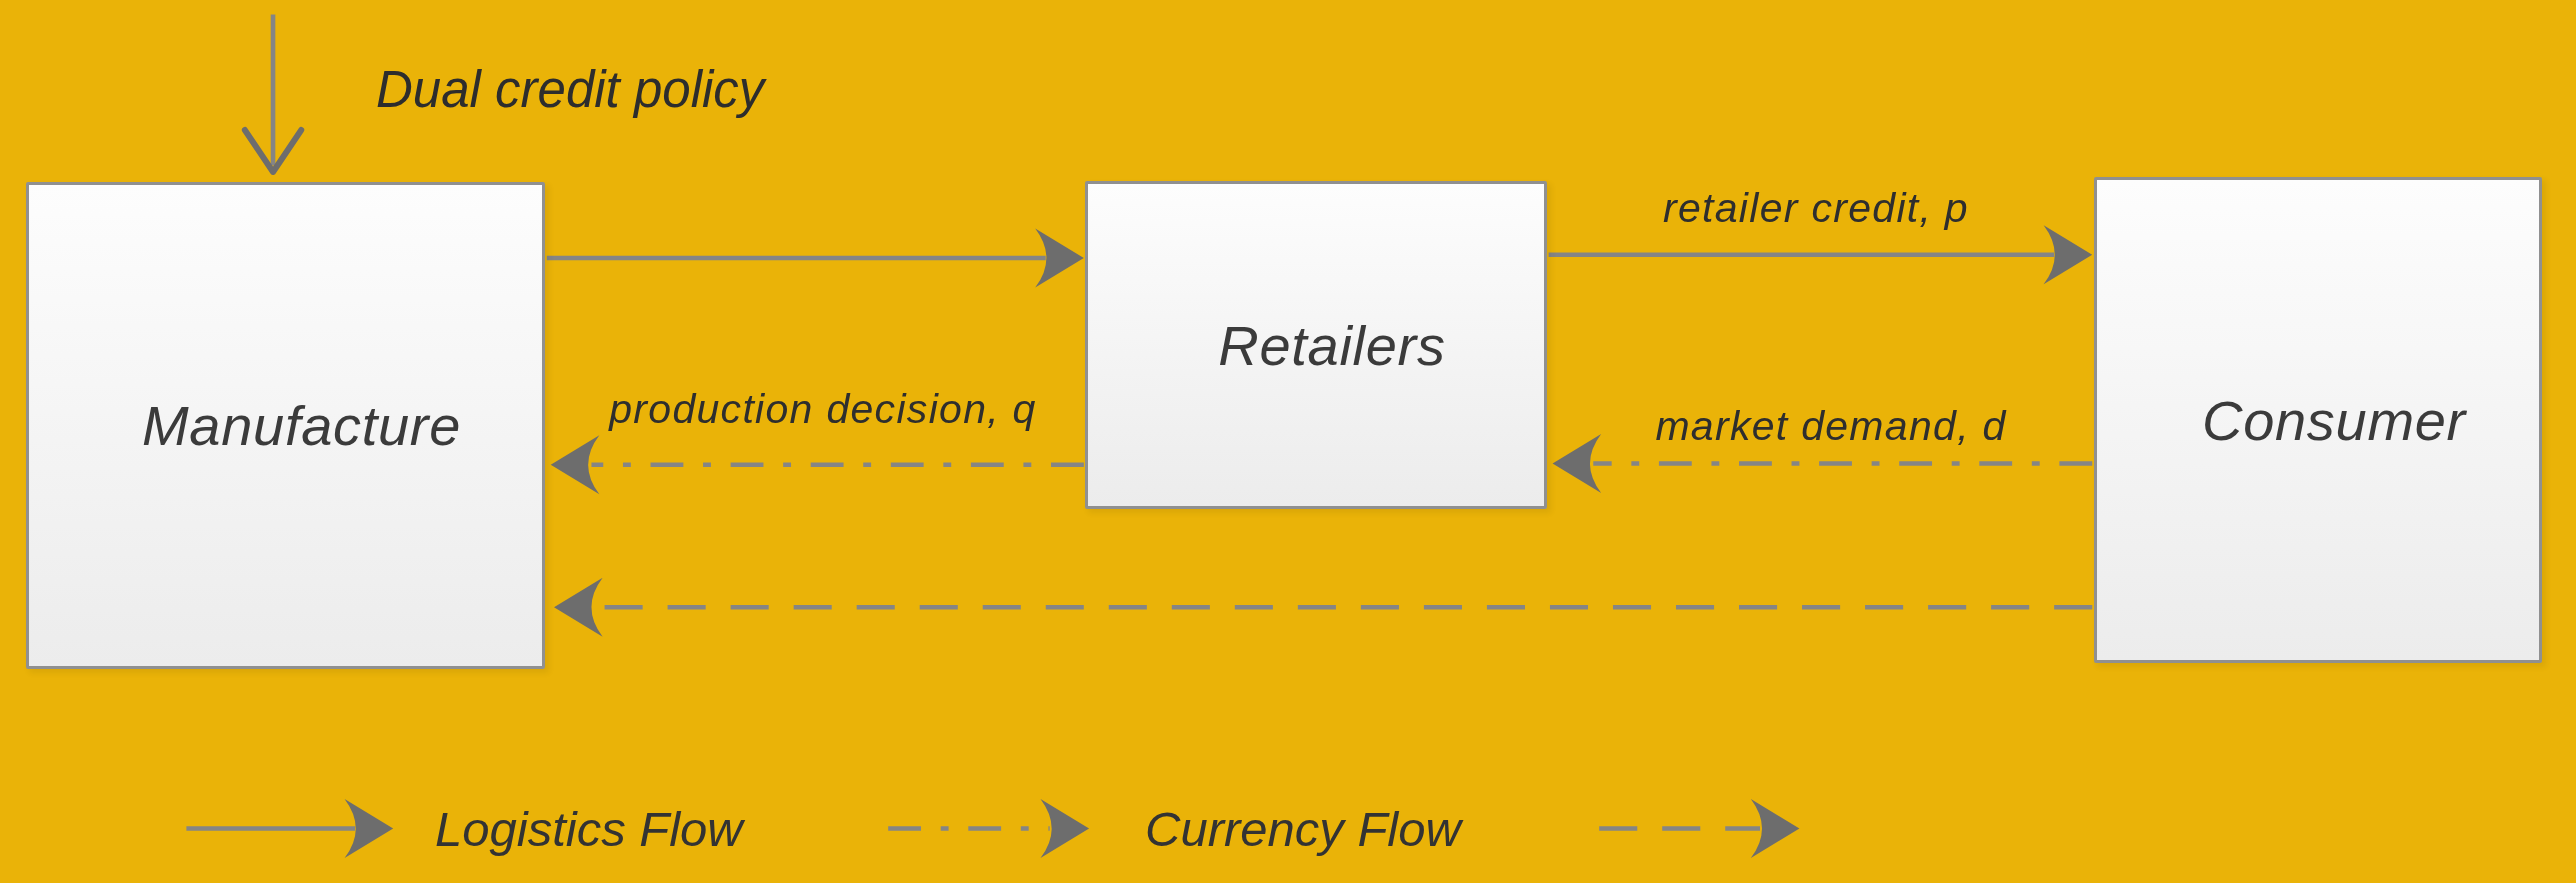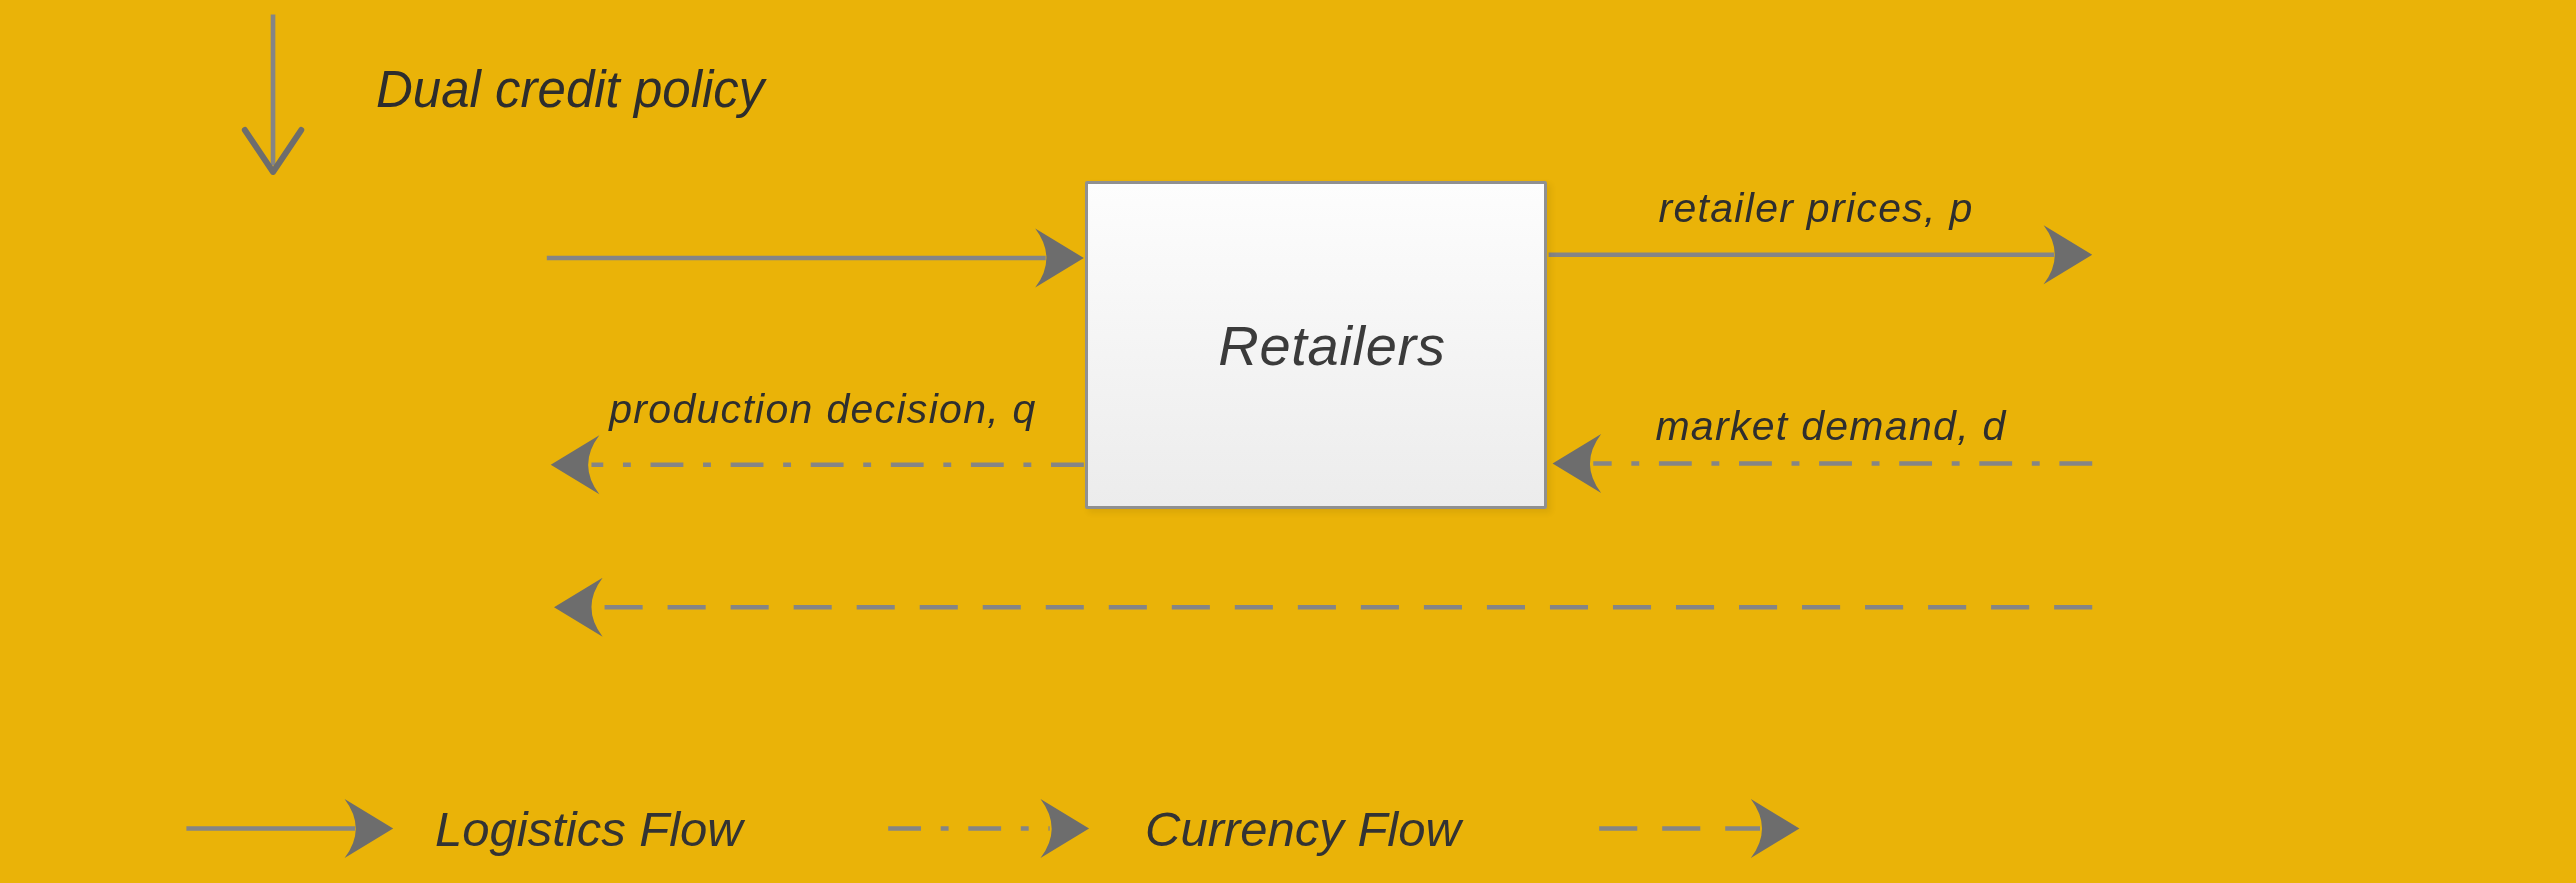--- a/index.html
+++ b/index.html
@@ -135,7 +135,7 @@
     <span class="node-label">Retailers</span>
   </div>
 
-  <div class="edge-label" id="lbl-retailprice">retailer prices, p</div>
+  <div class="edge-label" id="lbl-retailprice">retailer credit, p</div>
   <div class="edge-label" id="lbl-production">production decision, q</div>
   <div class="edge-label" id="lbl-market">market demand, d</div>
 

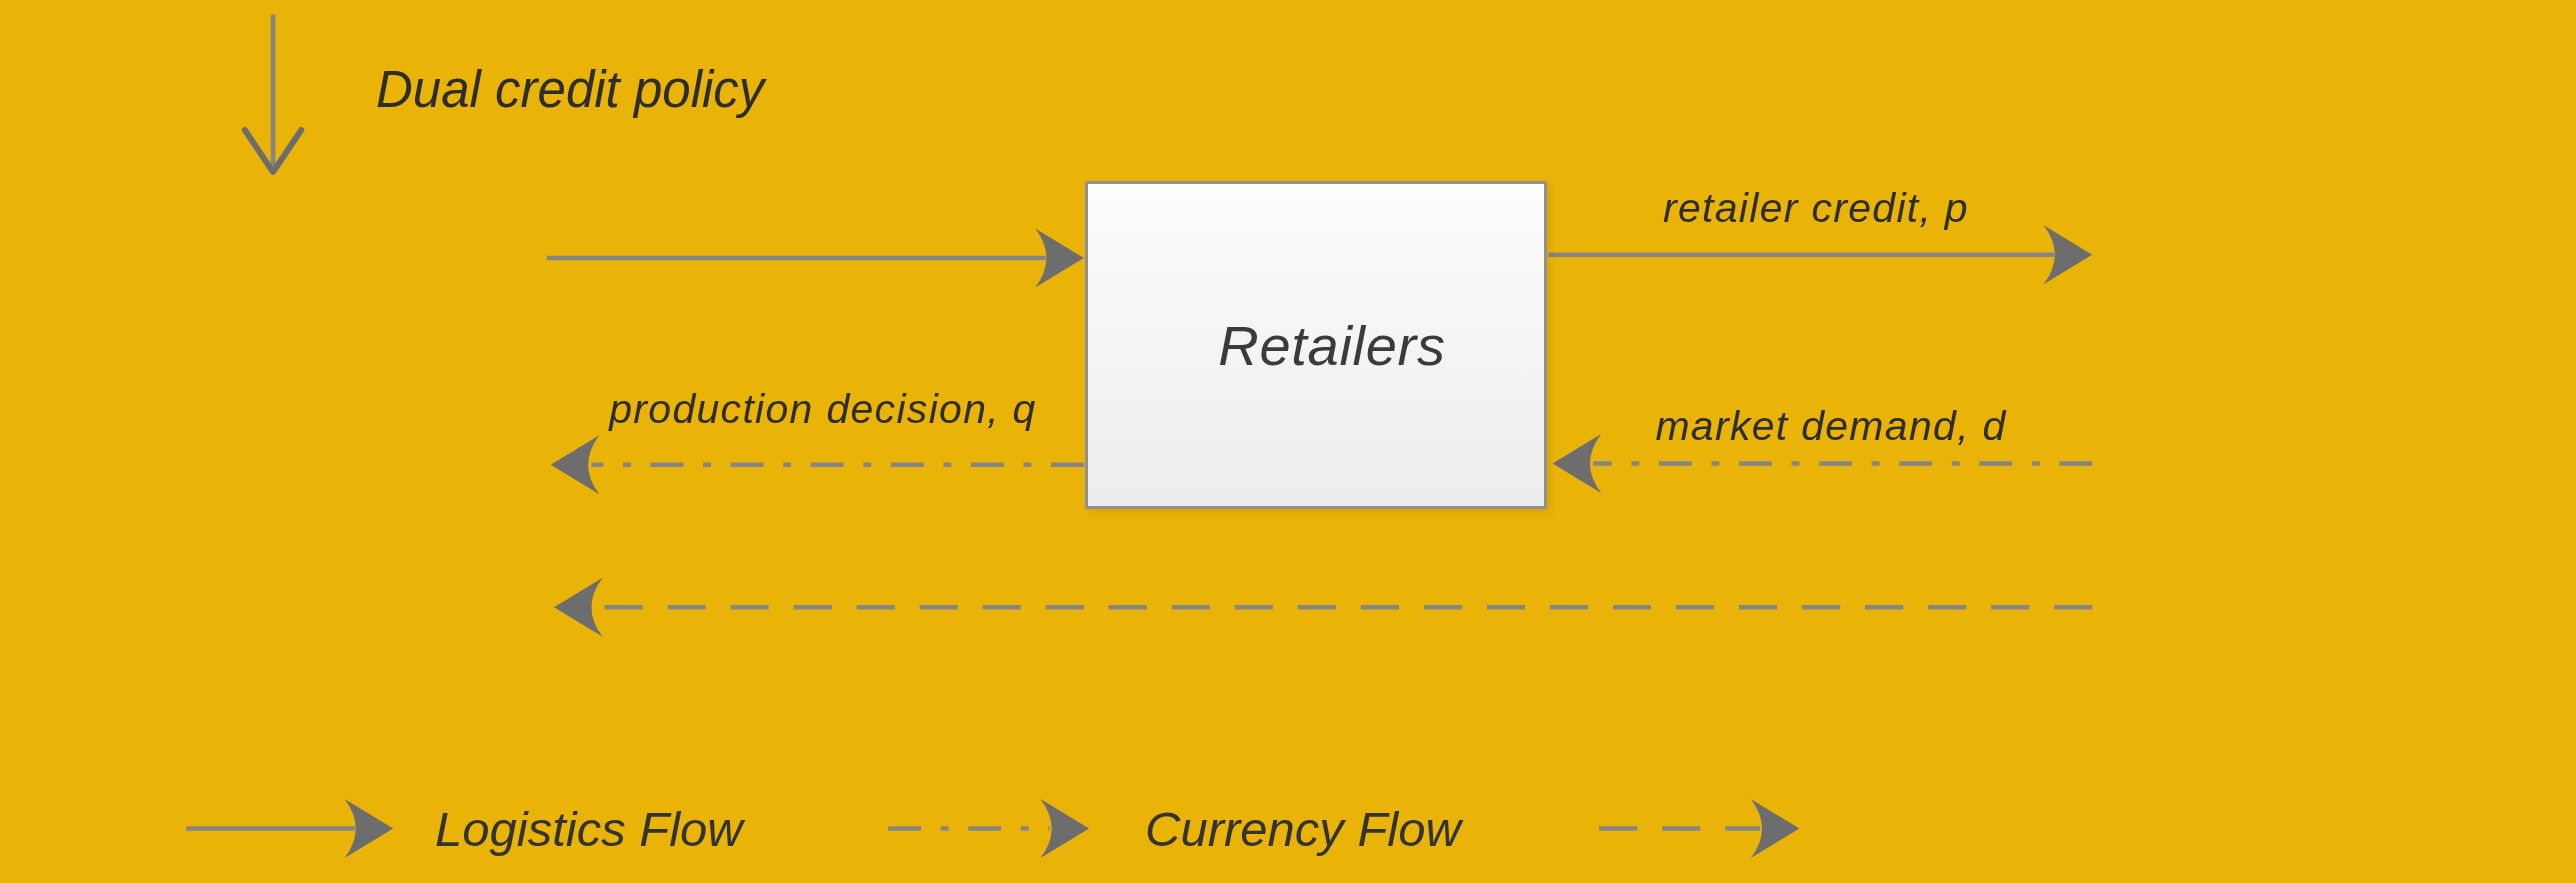--- a/index.html
+++ b/index.html
@@ -131,6 +131,9 @@
 
   <div class="policy-label">Dual credit policy</div>
 
+  <div class="node" id="node-manufacture">
+    <span class="node-label">Manufacture</span>
+  </div>
   <div class="node" id="node-retailers">
     <span class="node-label">Retailers</span>
   </div>

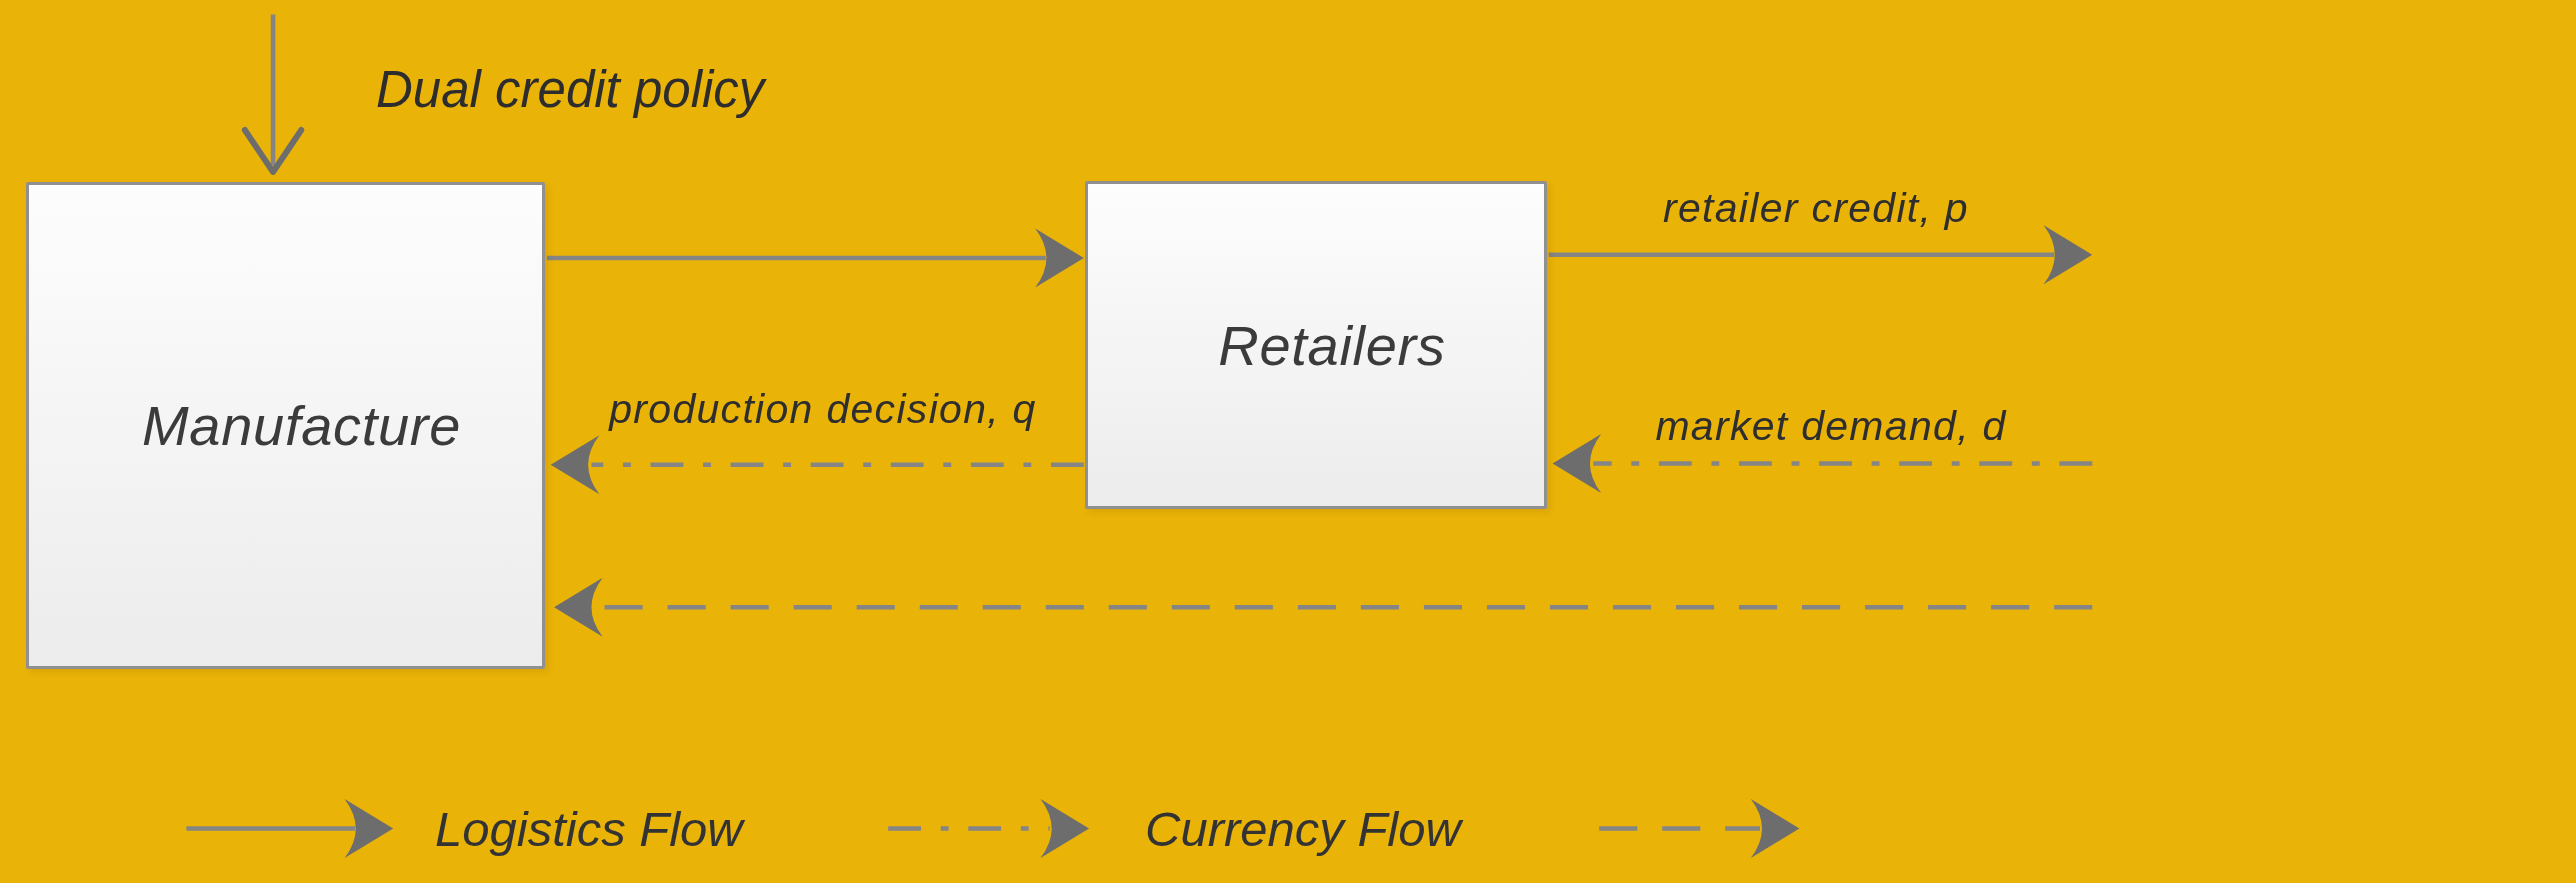--- a/index.html
+++ b/index.html
@@ -137,6 +137,9 @@
   <div class="node" id="node-retailers">
     <span class="node-label">Retailers</span>
   </div>
+  <div class="node" id="node-consumer">
+    <span class="node-label">Consumer</span>
+  </div>
 
   <div class="edge-label" id="lbl-retailprice">retailer credit, p</div>
   <div class="edge-label" id="lbl-production">production decision, q</div>

